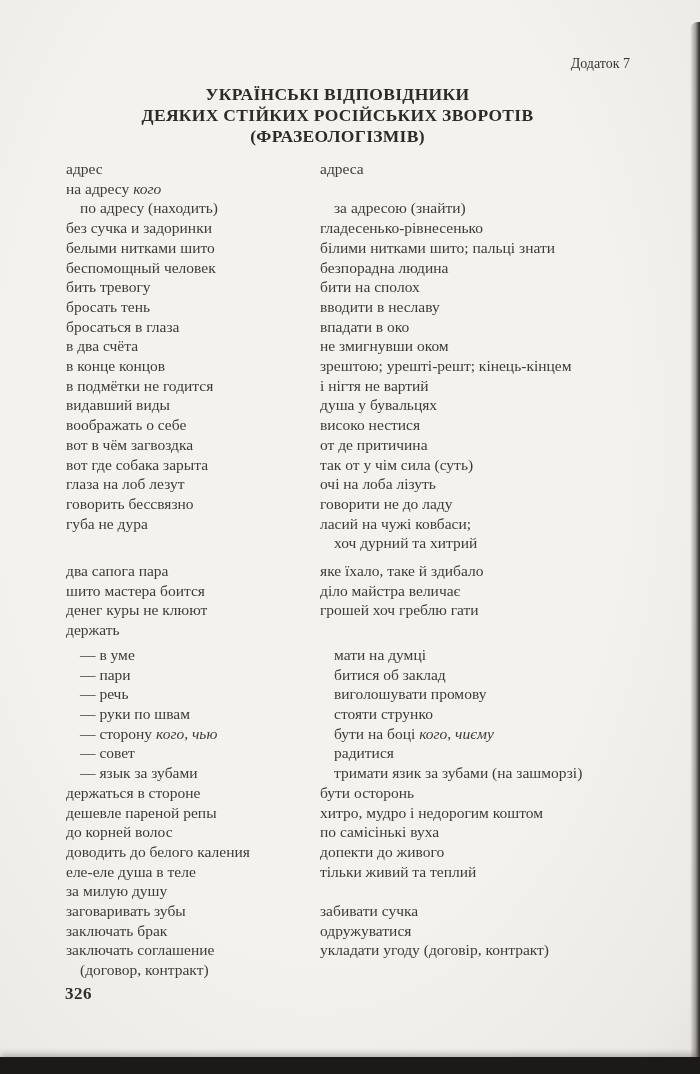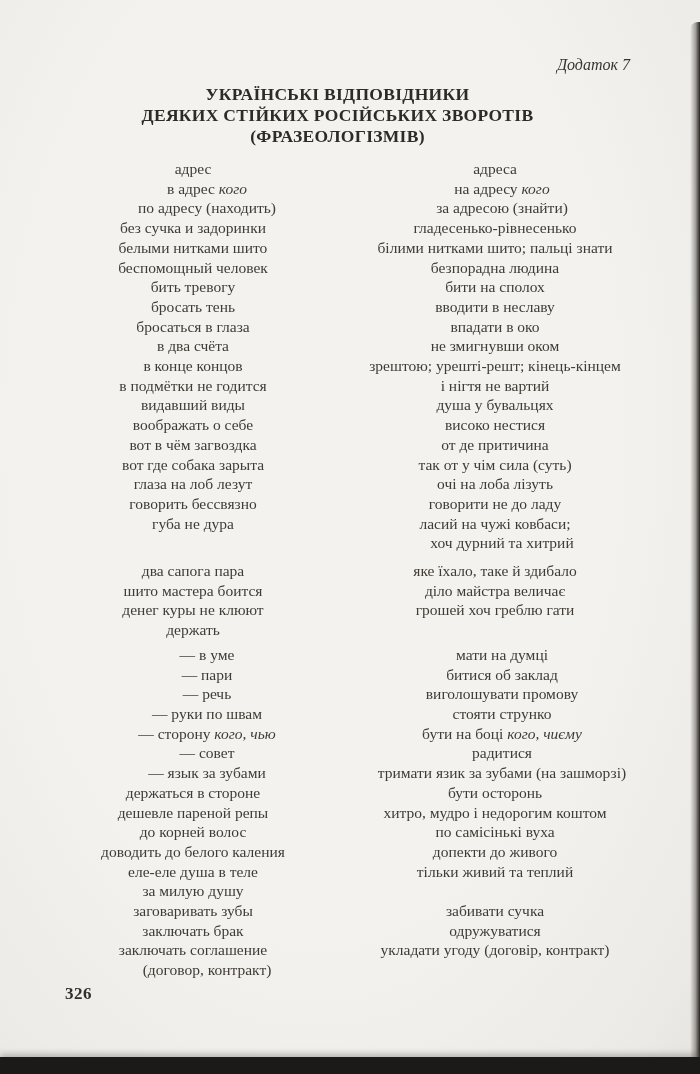--- a/index.html
+++ b/index.html
@@ -15,7 +15,7 @@
   }
   .corner{
     position:absolute;top:56px;right:70px;
-    font-style:italic;font-size:16px;color:#39342e;
+    font-size:14px;color:#39342e;
   }
   .title{
     position:absolute;top:84px;left:30px;right:55px;

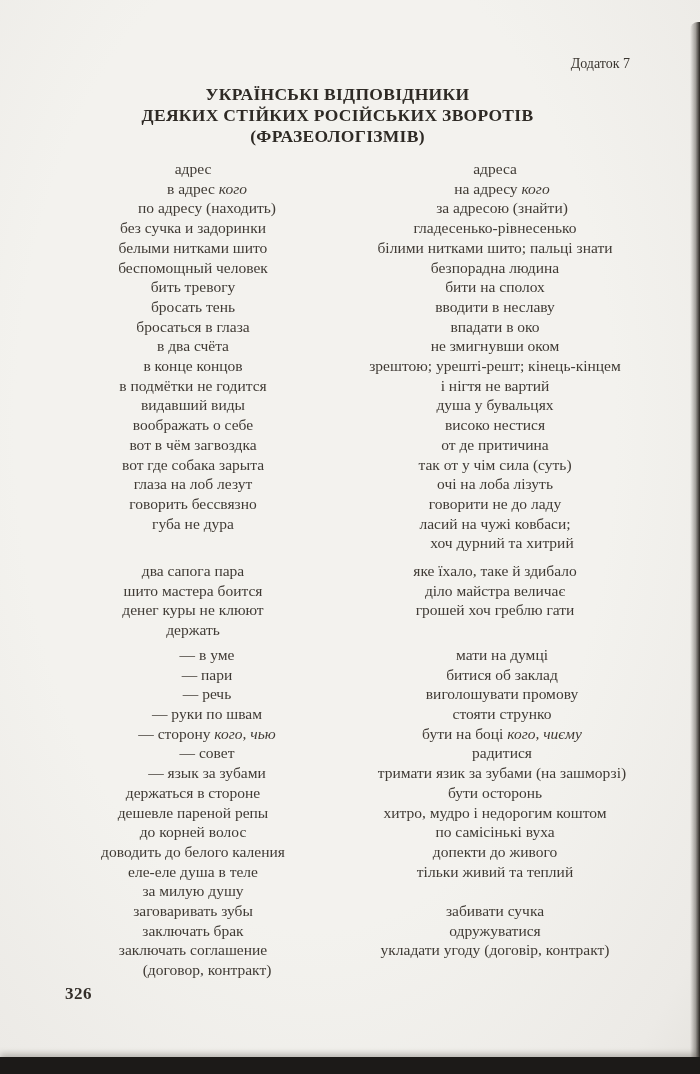--- a/index.html
+++ b/index.html
@@ -26,7 +26,7 @@
     position:absolute;top:159px;left:66px;right:30px;
     font-size:15.5px;line-height:19.7px;
   }
-  .row{display:flex;min-height:19.7px;text-align:center;}
+  .row{display:flex;min-height:19.7px;}
   .row.gap{margin-top:8px;}
   .row.gap-sm{margin-top:5px;}
   .cell{white-space:nowrap;}

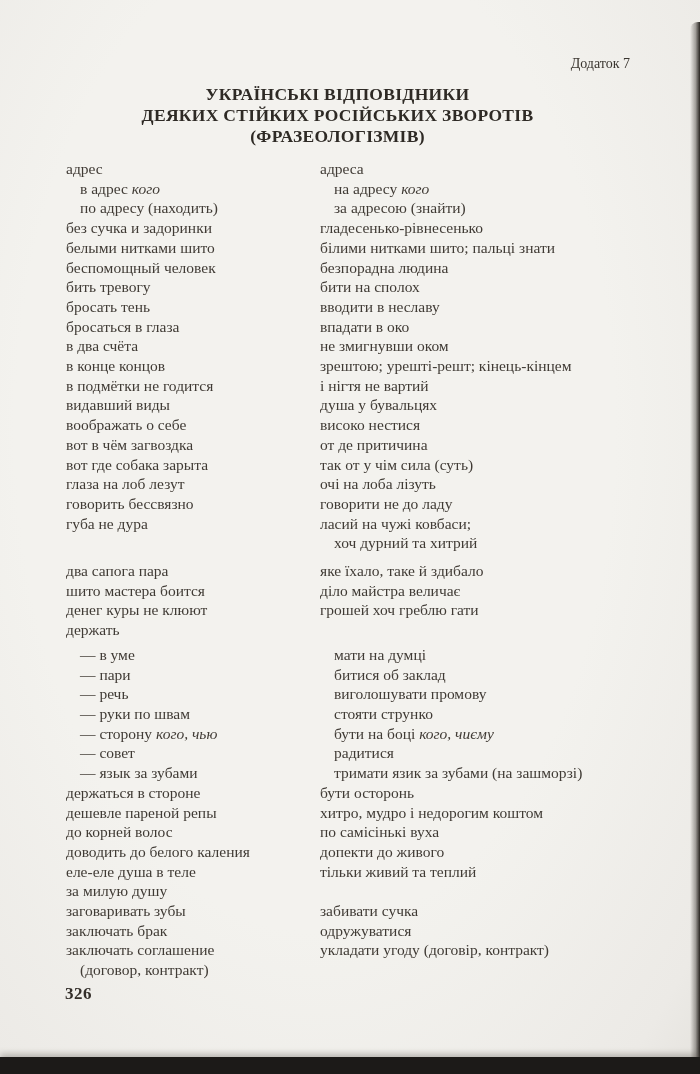--- a/index.html
+++ b/index.html
@@ -65,7 +65,6 @@
         <div class="cell right">адреса</div>
       </div>
       <div class="row">
-        <div class="cell left ind">в адрес <i>кого</i></div>
         <div class="cell right">на адресу <i>кого</i></div>
       </div>
       <div class="row">

